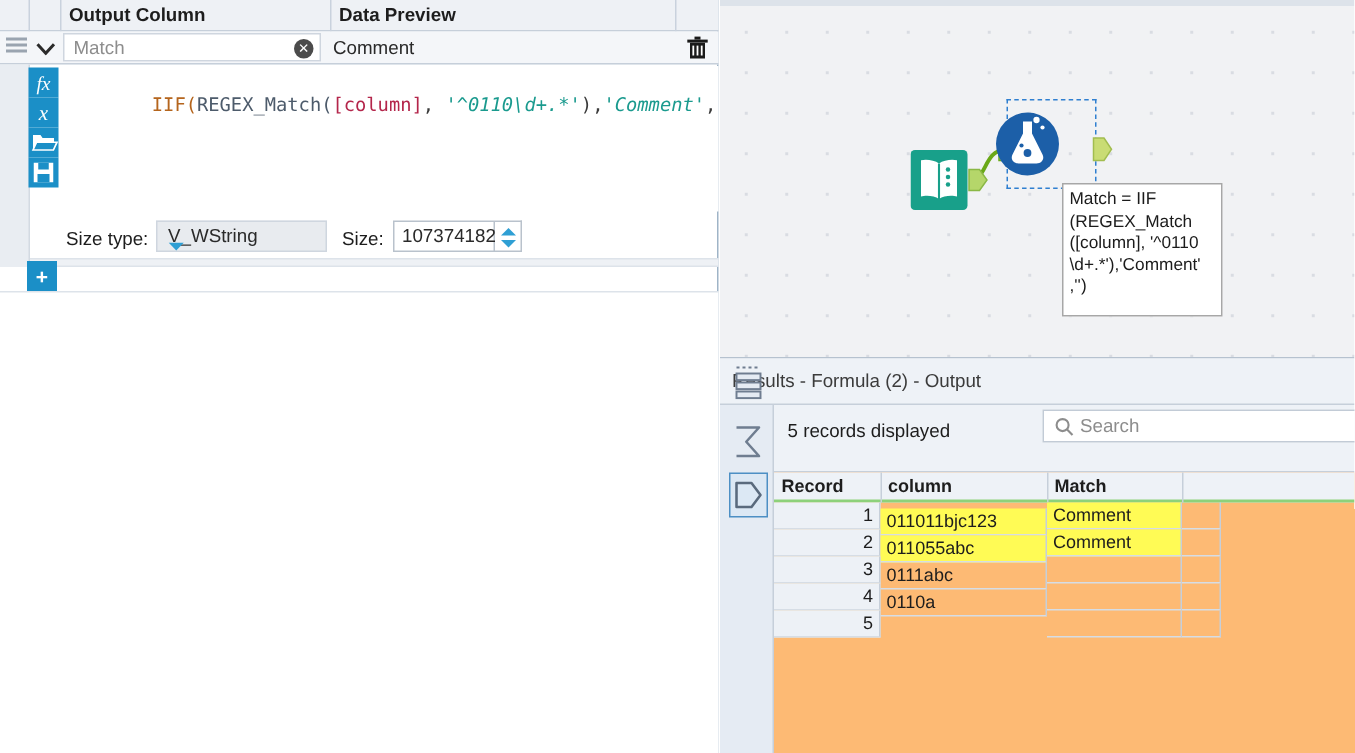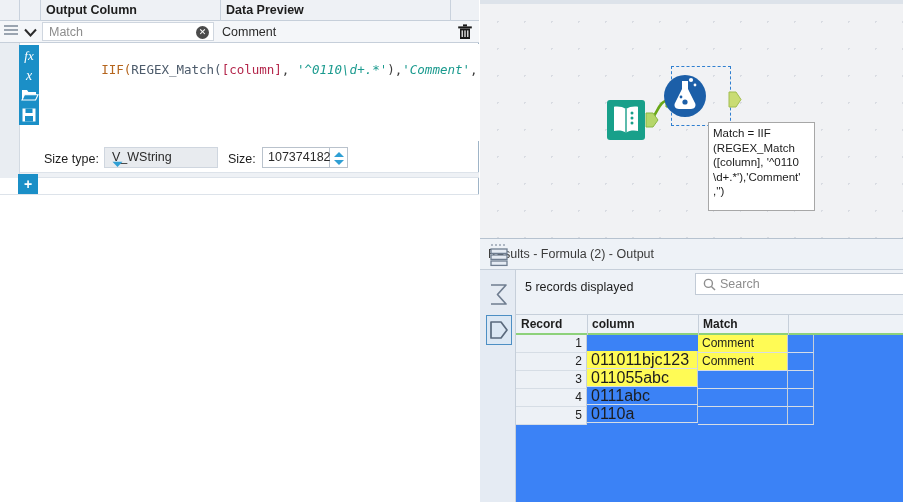--- a/index.html
+++ b/index.html
@@ -171,7 +171,7 @@
   .search-box .ph{position:absolute;left:24px;top:0;line-height:20px;font-size:12.5px;color:#8d8d8d;}
   .search-box .si{position:absolute;left:7px;top:4px;}
 
-  .grid{position:absolute;left:36px;top:76px;width:387px;height:188px;background:#3b82f6;}
+  .grid{position:absolute;left:36px;top:76px;width:387px;height:188px;background:#fdba74;}
   .grid .hdr{
     position:absolute;left:0;top:0;width:387px;height:20px;background:#eef2f7;
     border-bottom:2px solid #8dd17a;box-sizing:border-box;

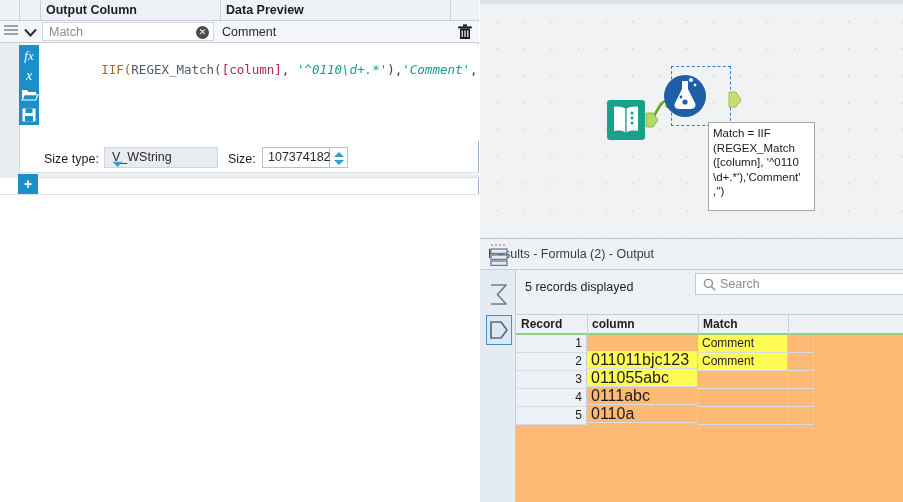--- a/index.html
+++ b/index.html
@@ -185,9 +185,9 @@
     text-align:right;padding-right:4px;line-height:17px;font-size:12px;color:#1d1d1d;
   }
   .row .c1{
-    position:absolute;left:71px;top:16px;width:111px;height:18px;
+    position:absolute;left:71px;top:4px;width:111px;height:18px;
     border-bottom:1px solid #d6dde5;border-right:1px solid #c6cfda;box-sizing:border-box;
-    padding-left:4px;line-height:17px;font-size:16px;color:#1d1d1d;
+    padding-left:4px;line-height:17px;font-size:12px;color:#1d1d1d;
   }
   .row .c2{
     position:absolute;left:182px;top:0;width:90px;height:18px;

